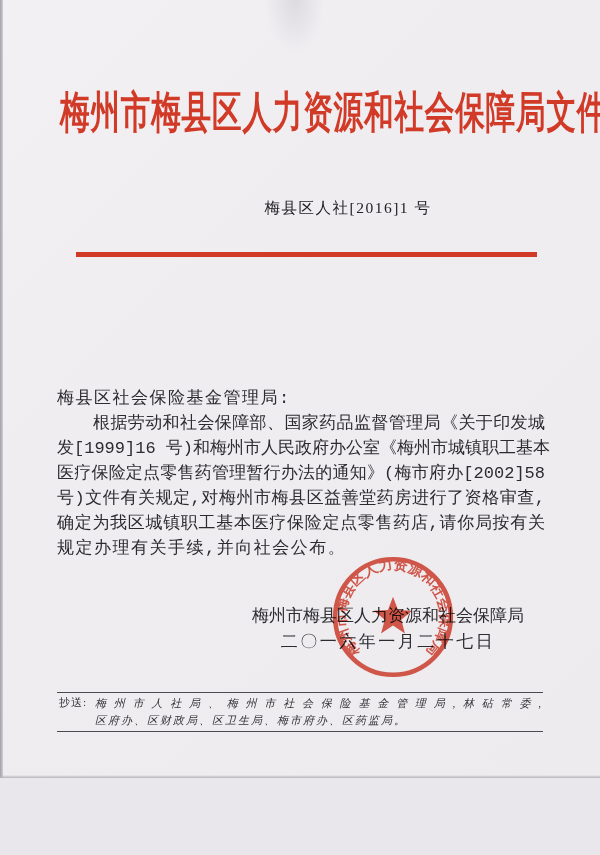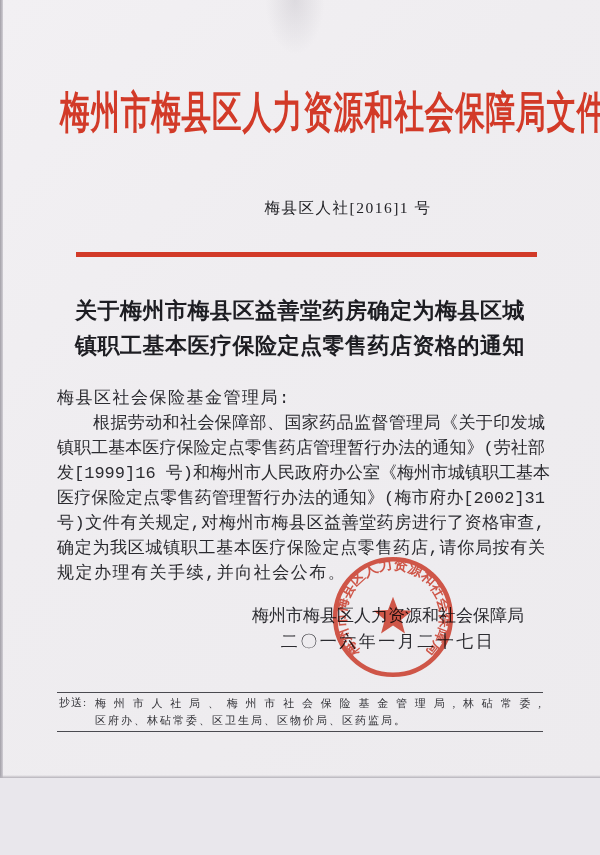--- a/index.html
+++ b/index.html
@@ -122,10 +122,6 @@
 
   <div class="red-line"></div>
 
-  <div class="doc-title">
-    <div>关于梅州市梅县区益善堂药房确定为梅县区城</div>
-    <div>镇职工基本医疗保险定点零售药店资格的通知</div>
-  </div>
 
   <div class="body-block">
     <div class="body-line salutation">梅县区社会保险基金管理局:</div>

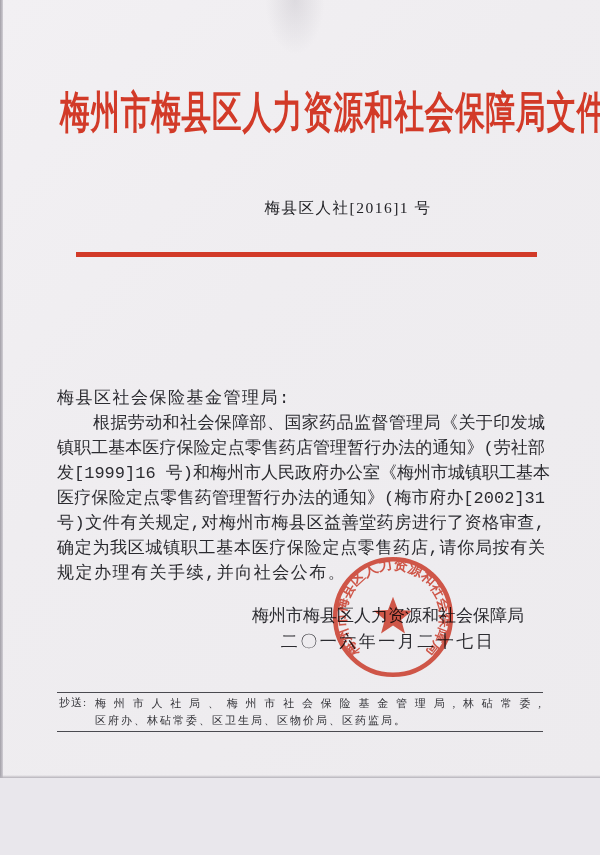--- a/index.html
+++ b/index.html
@@ -126,7 +126,6 @@
   <div class="body-block">
     <div class="body-line salutation">梅县区社会保险基金管理局:</div>
     <div class="body-line indent">根据劳动和社会保障部、国家药品监督管理局《关于印发城</div>
-    <div class="body-line">镇职工基本医疗保险定点零售药店管理暂行办法的通知》(劳社部</div>
     <div class="body-line">发[1999]16 号)和梅州市人民政府办公室《梅州市城镇职工基本</div>
     <div class="body-line">医疗保险定点零售药管理暂行办法的通知》(梅市府办[2002]31</div>
     <div class="body-line">号)文件有关规定,对梅州市梅县区益善堂药房进行了资格审查,</div>

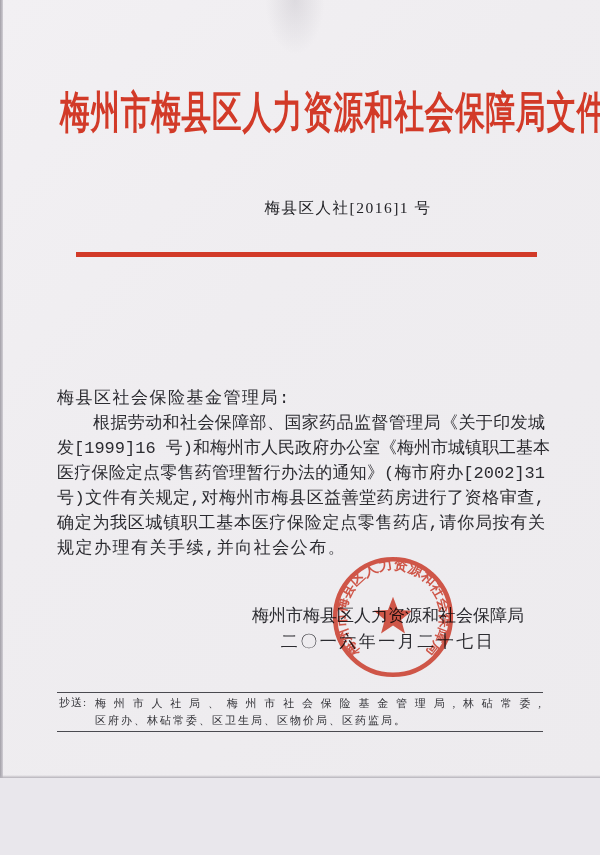--- a/index.html
+++ b/index.html
@@ -127,7 +127,7 @@
     <div class="body-line salutation">梅县区社会保险基金管理局:</div>
     <div class="body-line indent">根据劳动和社会保障部、国家药品监督管理局《关于印发城</div>
     <div class="body-line">发[1999]16 号)和梅州市人民政府办公室《梅州市城镇职工基本</div>
-    <div class="body-line">医疗保险定点零售药管理暂行办法的通知》(梅市府办[2002]31</div>
+    <div class="body-line">医疗保险定点零售药管理暂行办法的通知》(梅市府办[2002]58</div>
     <div class="body-line">号)文件有关规定,对梅州市梅县区益善堂药房进行了资格审查,</div>
     <div class="body-line">确定为我区城镇职工基本医疗保险定点零售药店,请你局按有关</div>
     <div class="body-line last">规定办理有关手续,并向社会公布。</div>

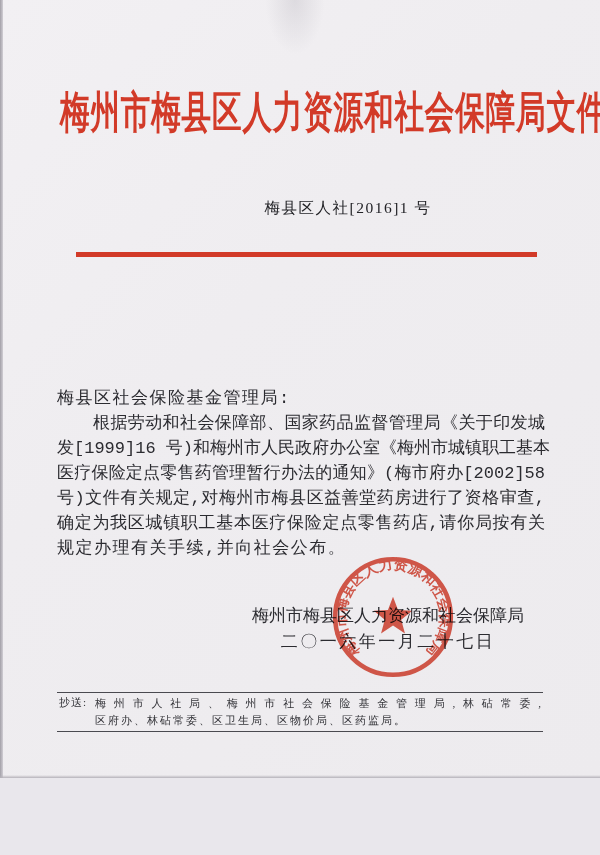--- a/index.html
+++ b/index.html
@@ -104,7 +104,7 @@
   }
   .cc-row { display: flex; }
   .cc-label { white-space: nowrap; letter-spacing: 1px; margin-right: 8px; }
-  .cc-text { flex: 1; }
+  .cc-text { flex: 1; font-style: italic; }
   .cc-line1 { text-align: justify; text-align-last: justify; white-space: nowrap; line-height: 17px; }
   .cc-line2 { text-align: left; letter-spacing: 2px; white-space: nowrap; line-height: 17px; }
 </style>

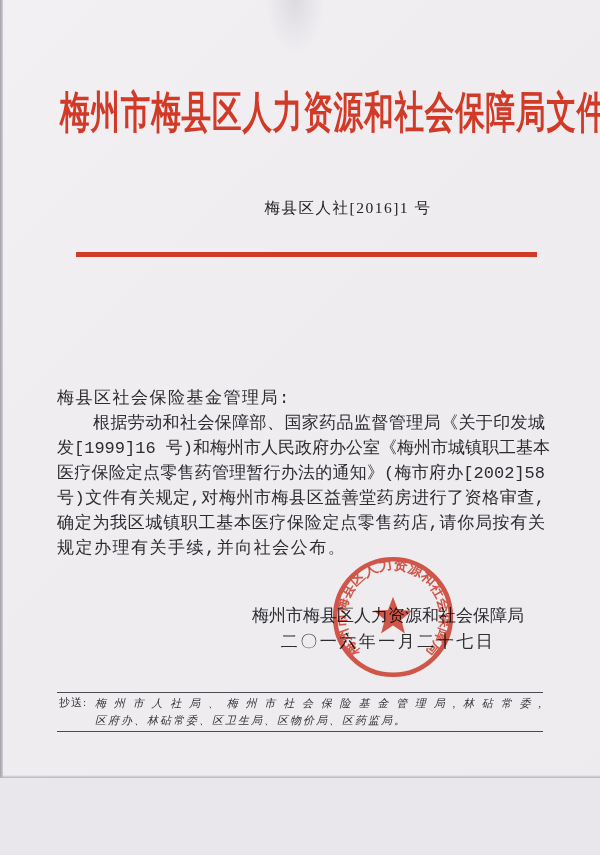--- a/index.html
+++ b/index.html
@@ -152,7 +152,7 @@
       <span class="cc-label">抄送:</span>
       <div class="cc-text">
         <div class="cc-line1">梅州市人社局、梅州市社会保险基金管理局,林砧常委,</div>
-        <div class="cc-line2">区府办、林砧常委、区卫生局、区物价局、区药监局。</div>
+        <div class="cc-line2">区府办、区财政局、区卫生局、梅市府办、区药监局。</div>
       </div>
     </div>
   </div>

